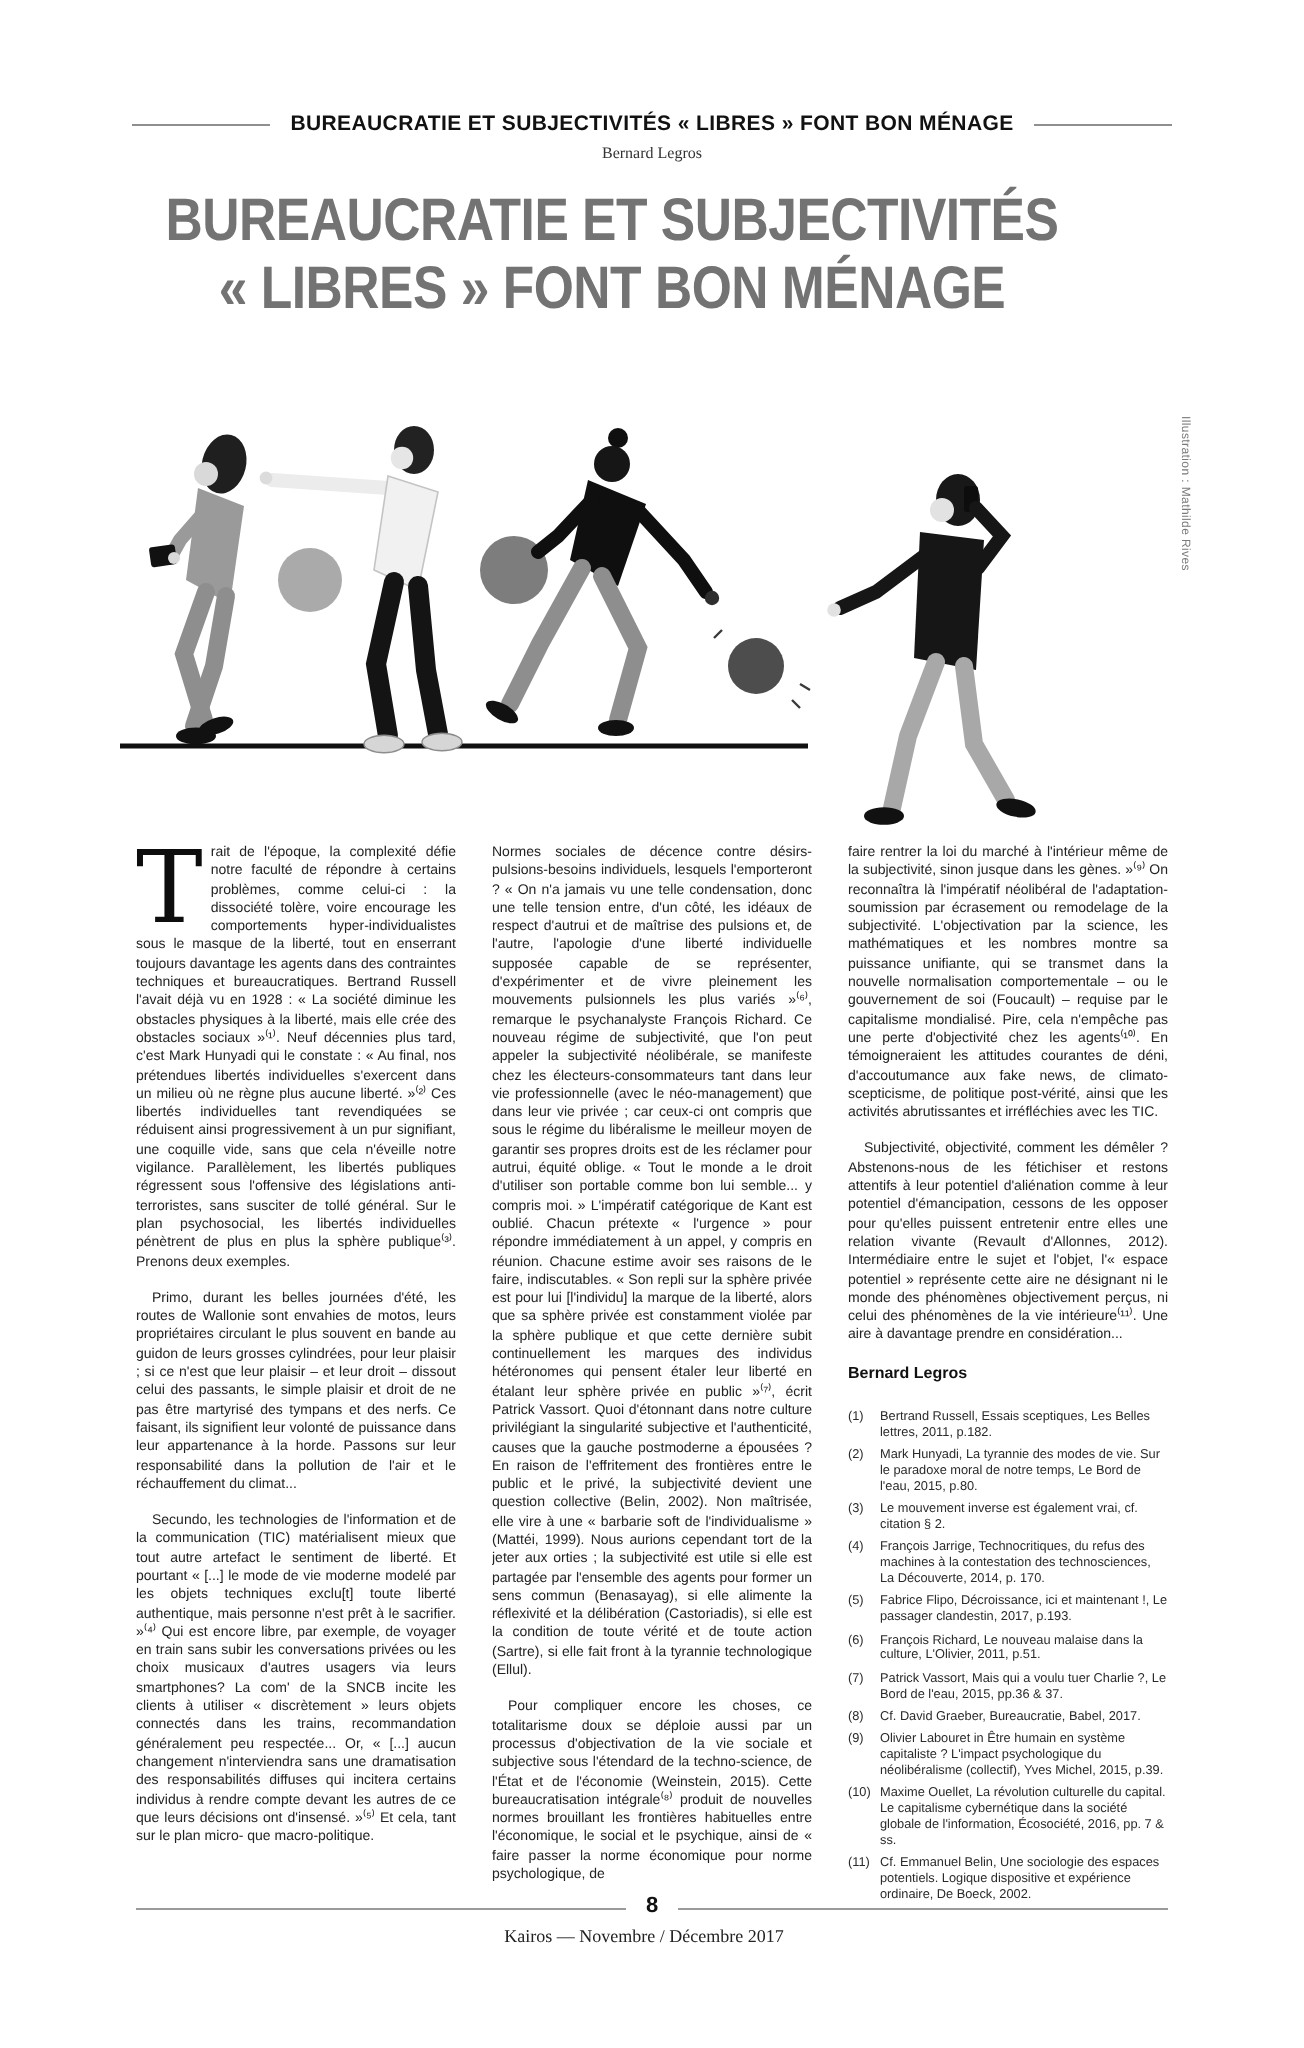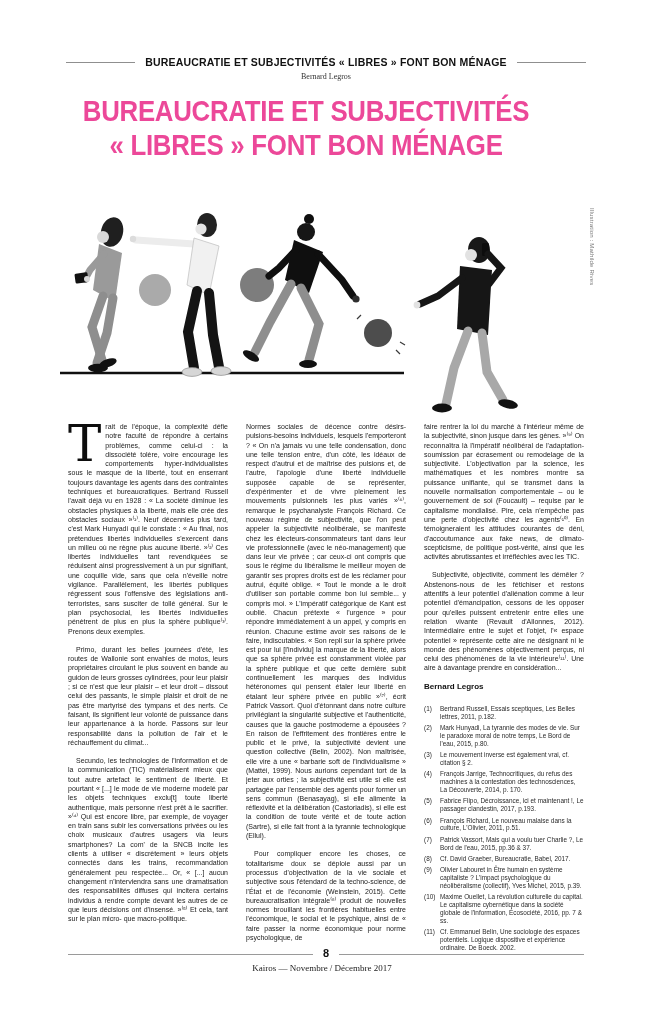--- a/index.html
+++ b/index.html
@@ -25,7 +25,7 @@
   }
   .main-title{
     position:absolute; top:94px; left:0; width:612px; text-align:center;
-    font-weight:bold; font-size:30px; line-height:34px; color:#ec4899;
+    font-weight:bold; font-size:30px; line-height:34px; color:#737373;
     letter-spacing:-.3px;
   }
   .main-title .tline{display:block; transform:scaleX(.86); transform-origin:50% 50%; white-space:nowrap;}

